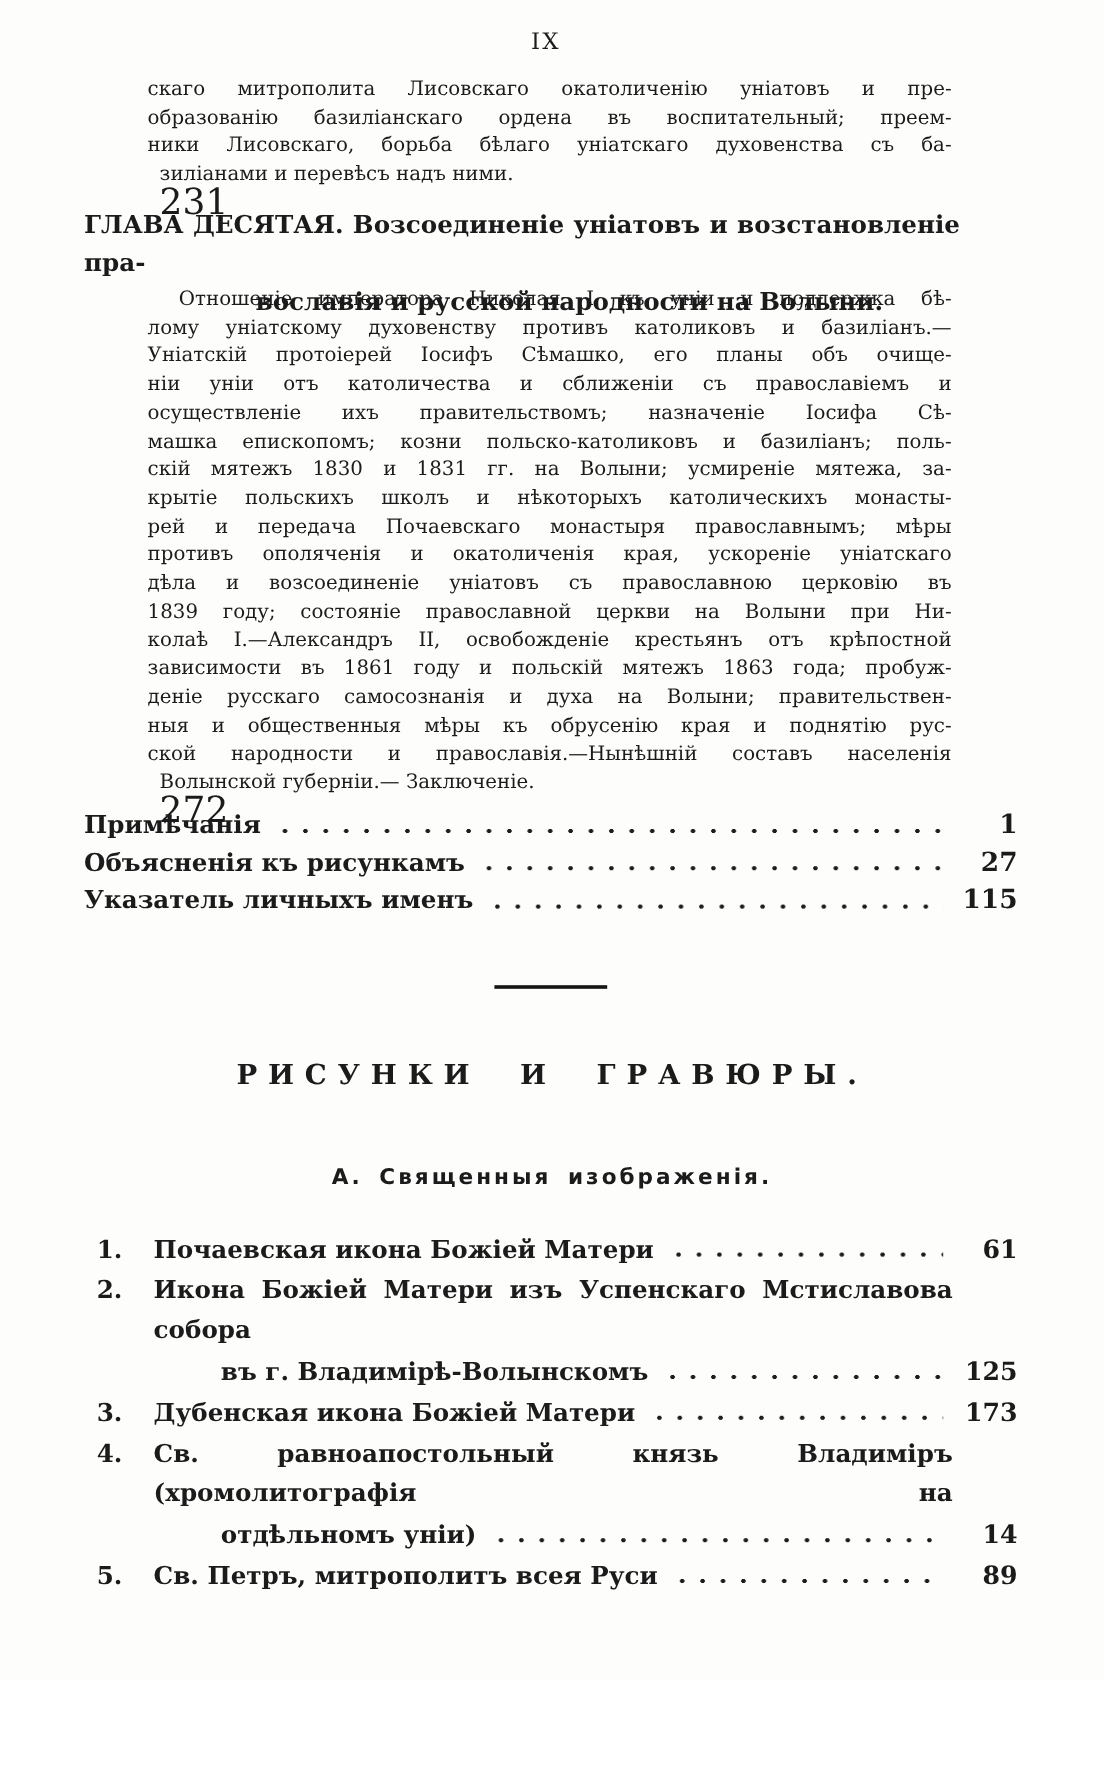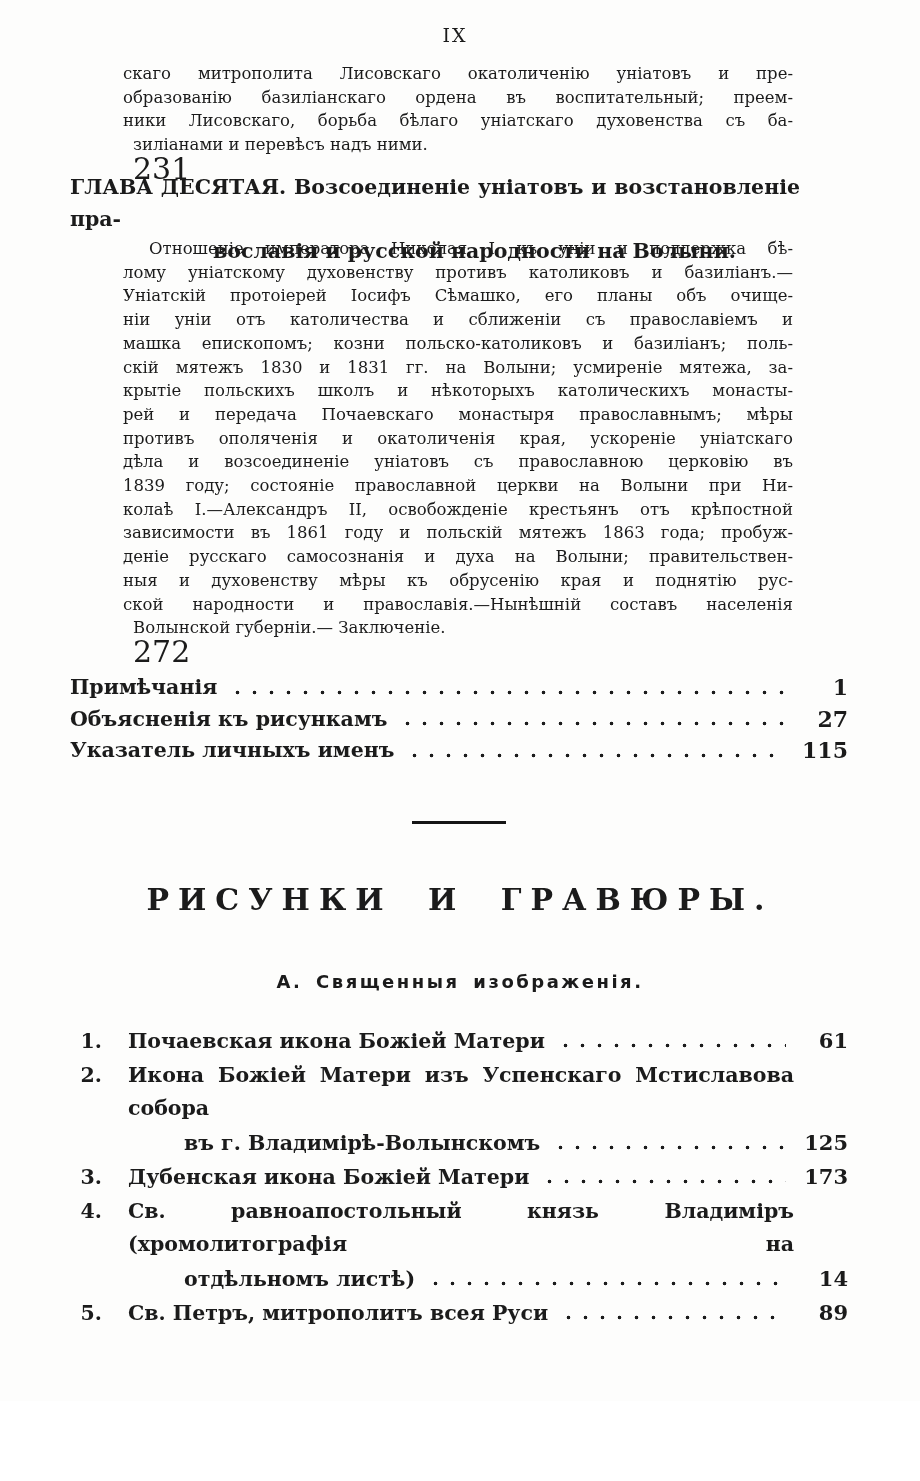--- a/index.html
+++ b/index.html
@@ -176,6 +176,7 @@
     <div class="jline">лому уніатскому духовенству противъ католиковъ и базиліанъ.—</div>
     <div class="jline">Уніатскій протоіерей Іосифъ Сѣмашко, его планы объ очище-</div>
     <div class="jline">ніи уніи отъ католичества и сближеніи съ православіемъ и</div>
+    <div class="jline">осуществленіе ихъ правительствомъ; назначеніе Іосифа Сѣ-</div>
     <div class="jline">машка епископомъ; козни польско-католиковъ и базиліанъ; поль-</div>
     <div class="jline">скій мятежъ 1830 и 1831 гг. на Волыни; усмиреніе мятежа, за-</div>
     <div class="jline">крытіе польскихъ школъ и нѣкоторыхъ католическихъ монасты-</div>

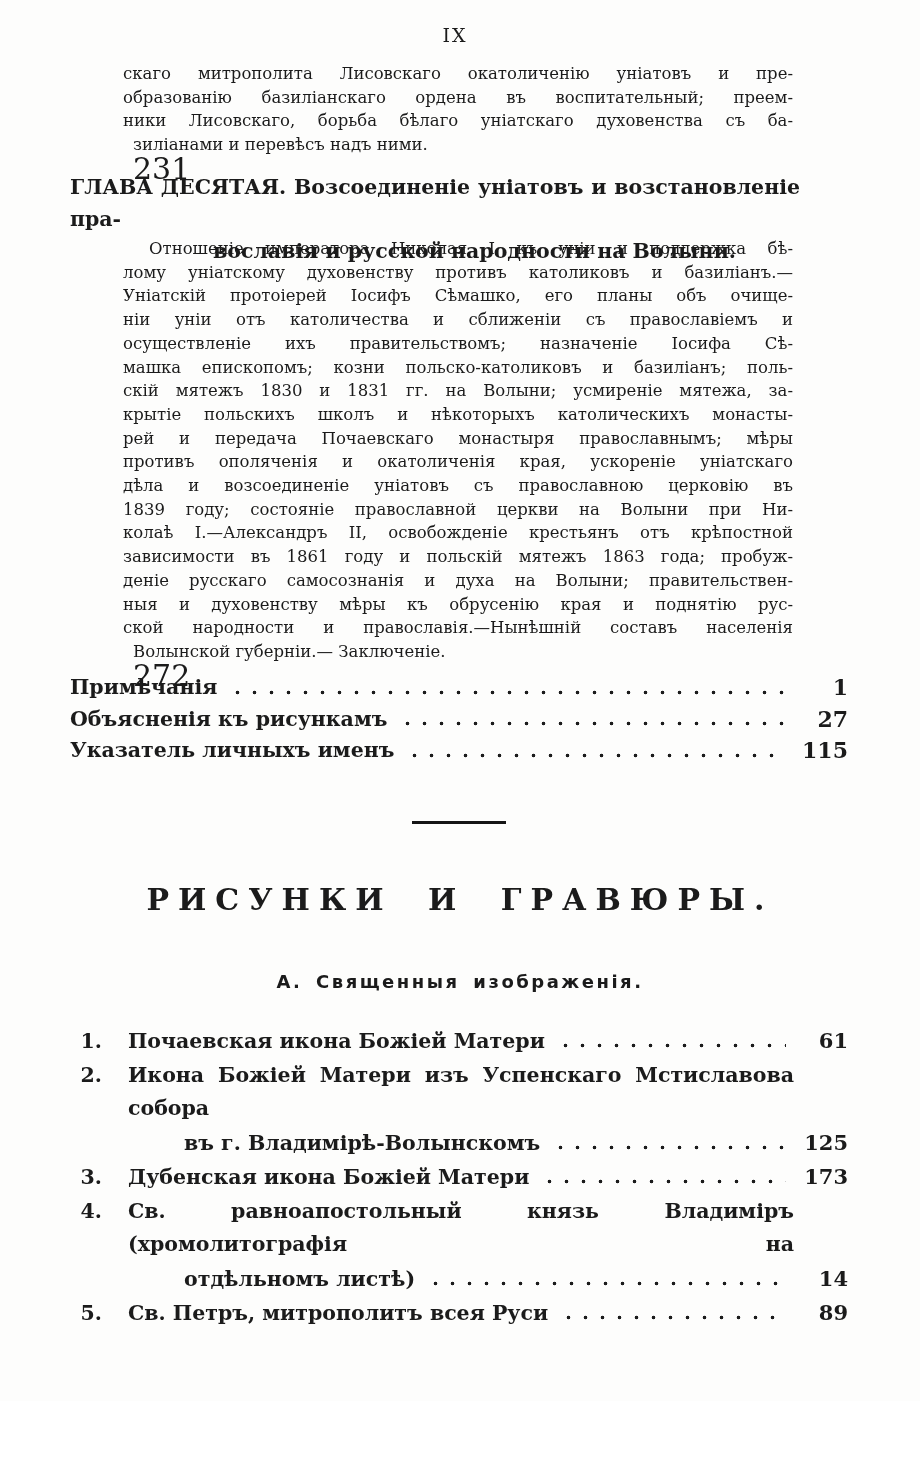--- a/index.html
+++ b/index.html
@@ -187,7 +187,7 @@
     <div class="jline">колаѣ I.—Александръ II, освобожденіе крестьянъ отъ крѣпостной</div>
     <div class="jline">зависимости въ 1861 году и польскій мятежъ 1863 года; пробуж-</div>
     <div class="jline">деніе русскаго самосознанія и духа на Волыни; правительствен-</div>
-    <div class="jline">ныя и духовенству мѣры къ обрусенію края и поднятію рус-</div>
+    <div class="jline">ныя и общественныя мѣры къ обрусенію края и поднятію рус-</div>
     <div class="jline">ской народности и православія.—Нынѣшній составъ населенія</div>
     <div class="lastline">
       <span>Волынской губерніи.— Заключеніе.</span>

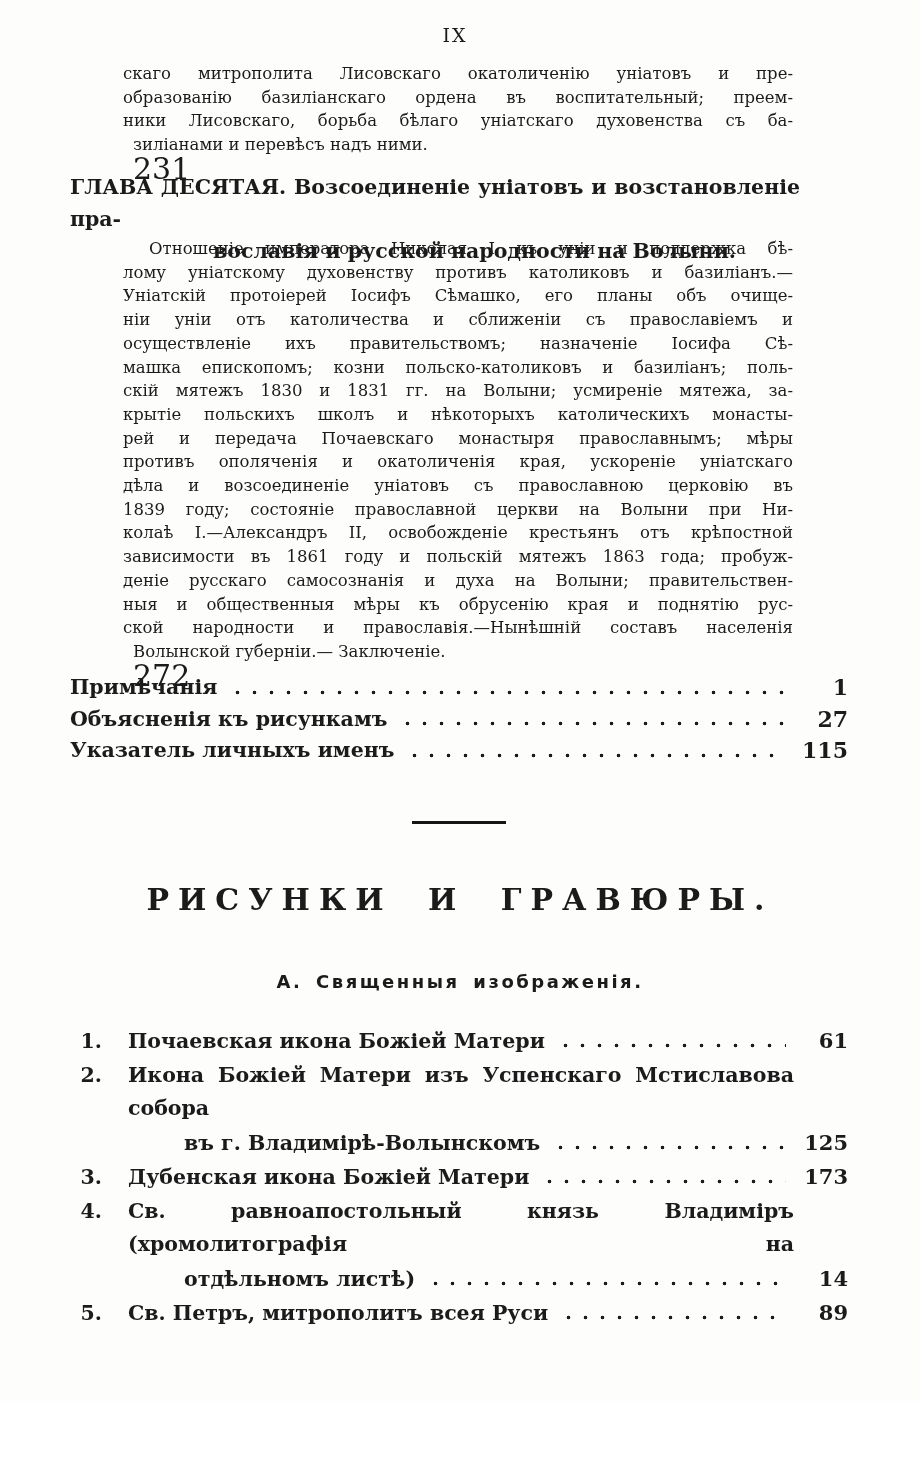--- a/index.html
+++ b/index.html
@@ -103,7 +103,7 @@
     left: 0; right: 0;
     text-align: center;
     font-weight: bold;
-    font-size: 30px;
+    font-size: 23px;
     letter-spacing: 9px;
     word-spacing: 16px;
   }

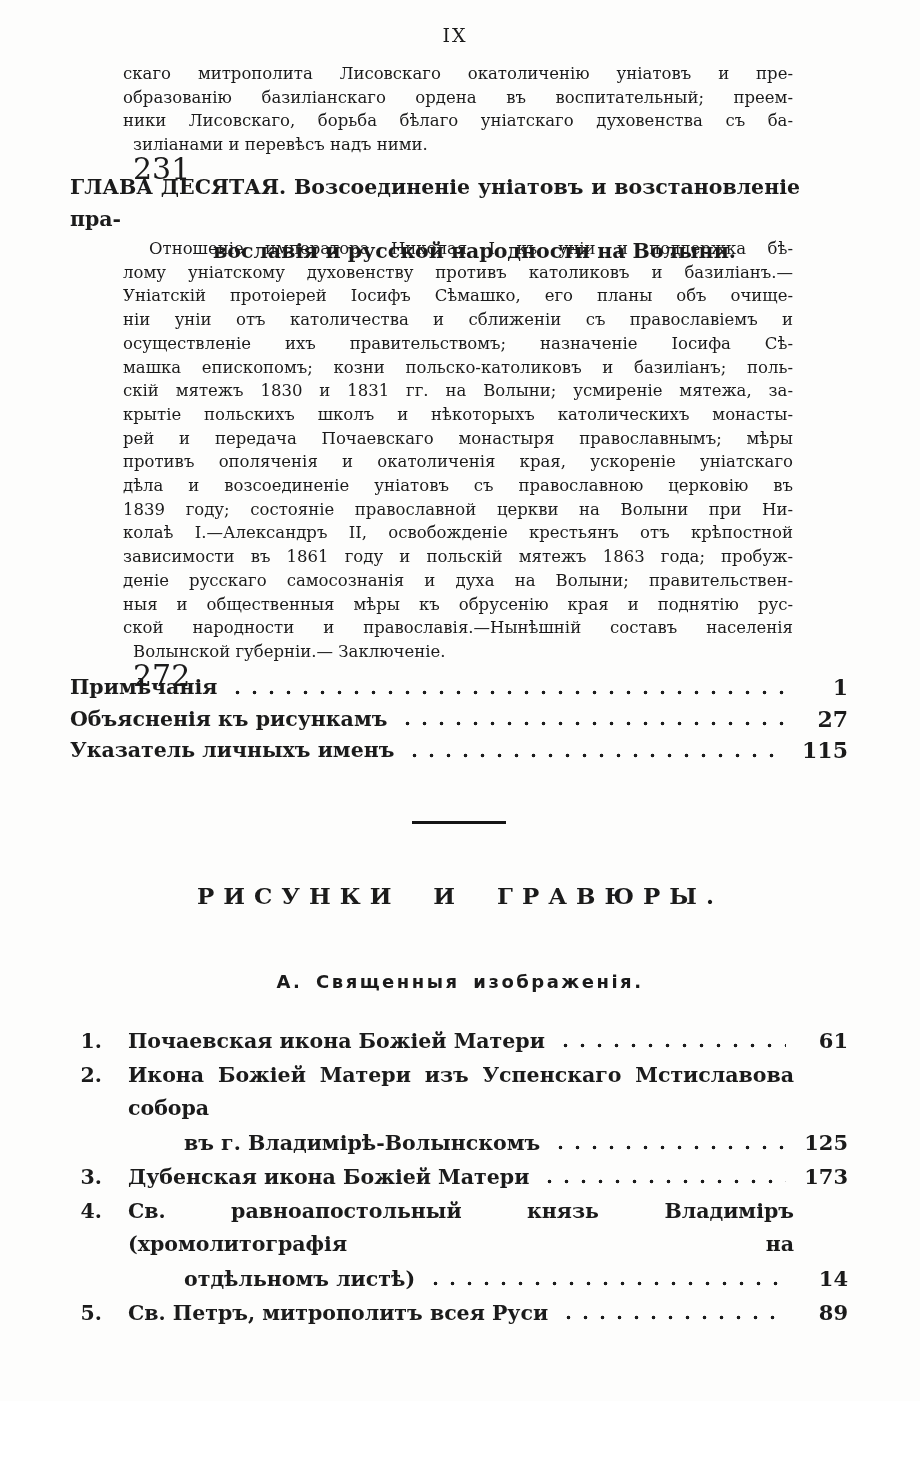--- a/index.html
+++ b/index.html
@@ -252,7 +252,7 @@
     </div>
     <div class="itemrow cont">
       <span class="inum spacer"></span>
-      <span class="ititle">отдѣльномъ листѣ)</span>
+      <span class="ititle">отдѣльномъ уніи)</span>
       <span class="leader"></span>
       <span class="pageref">14</span>
     </div>

